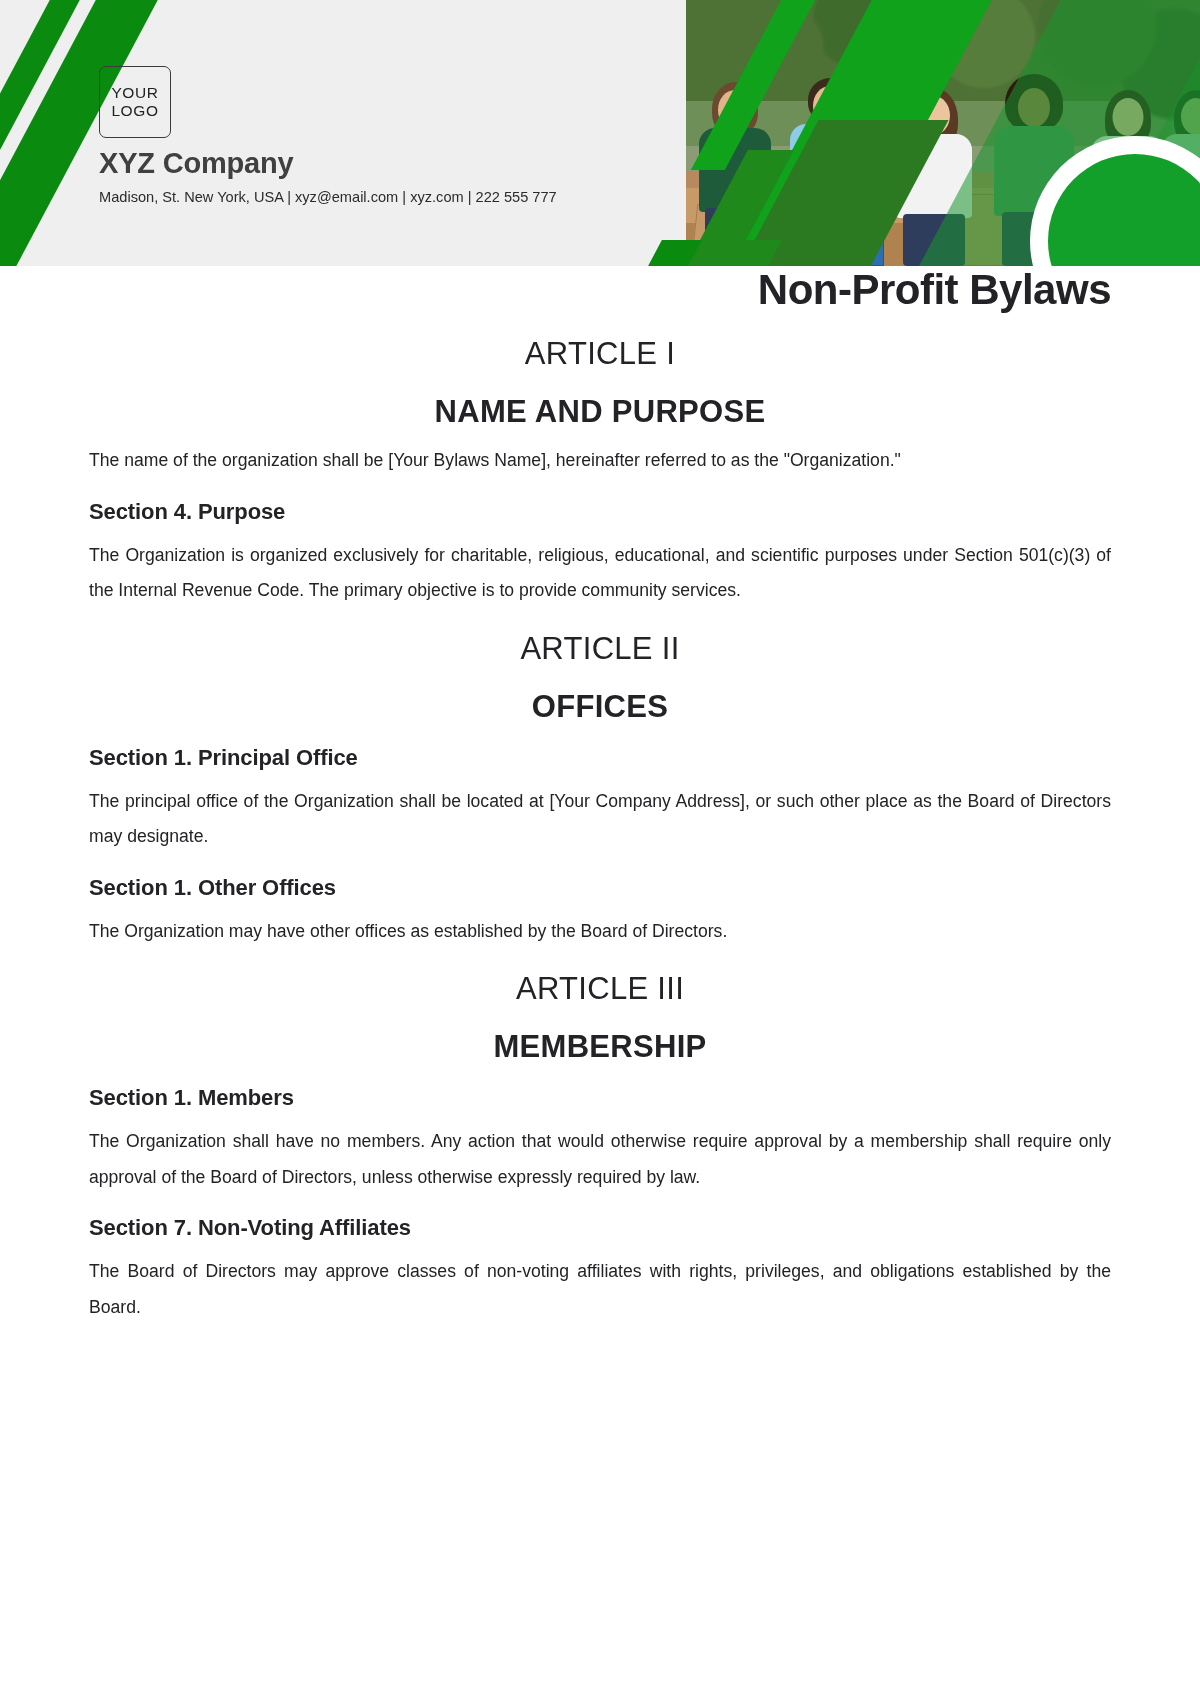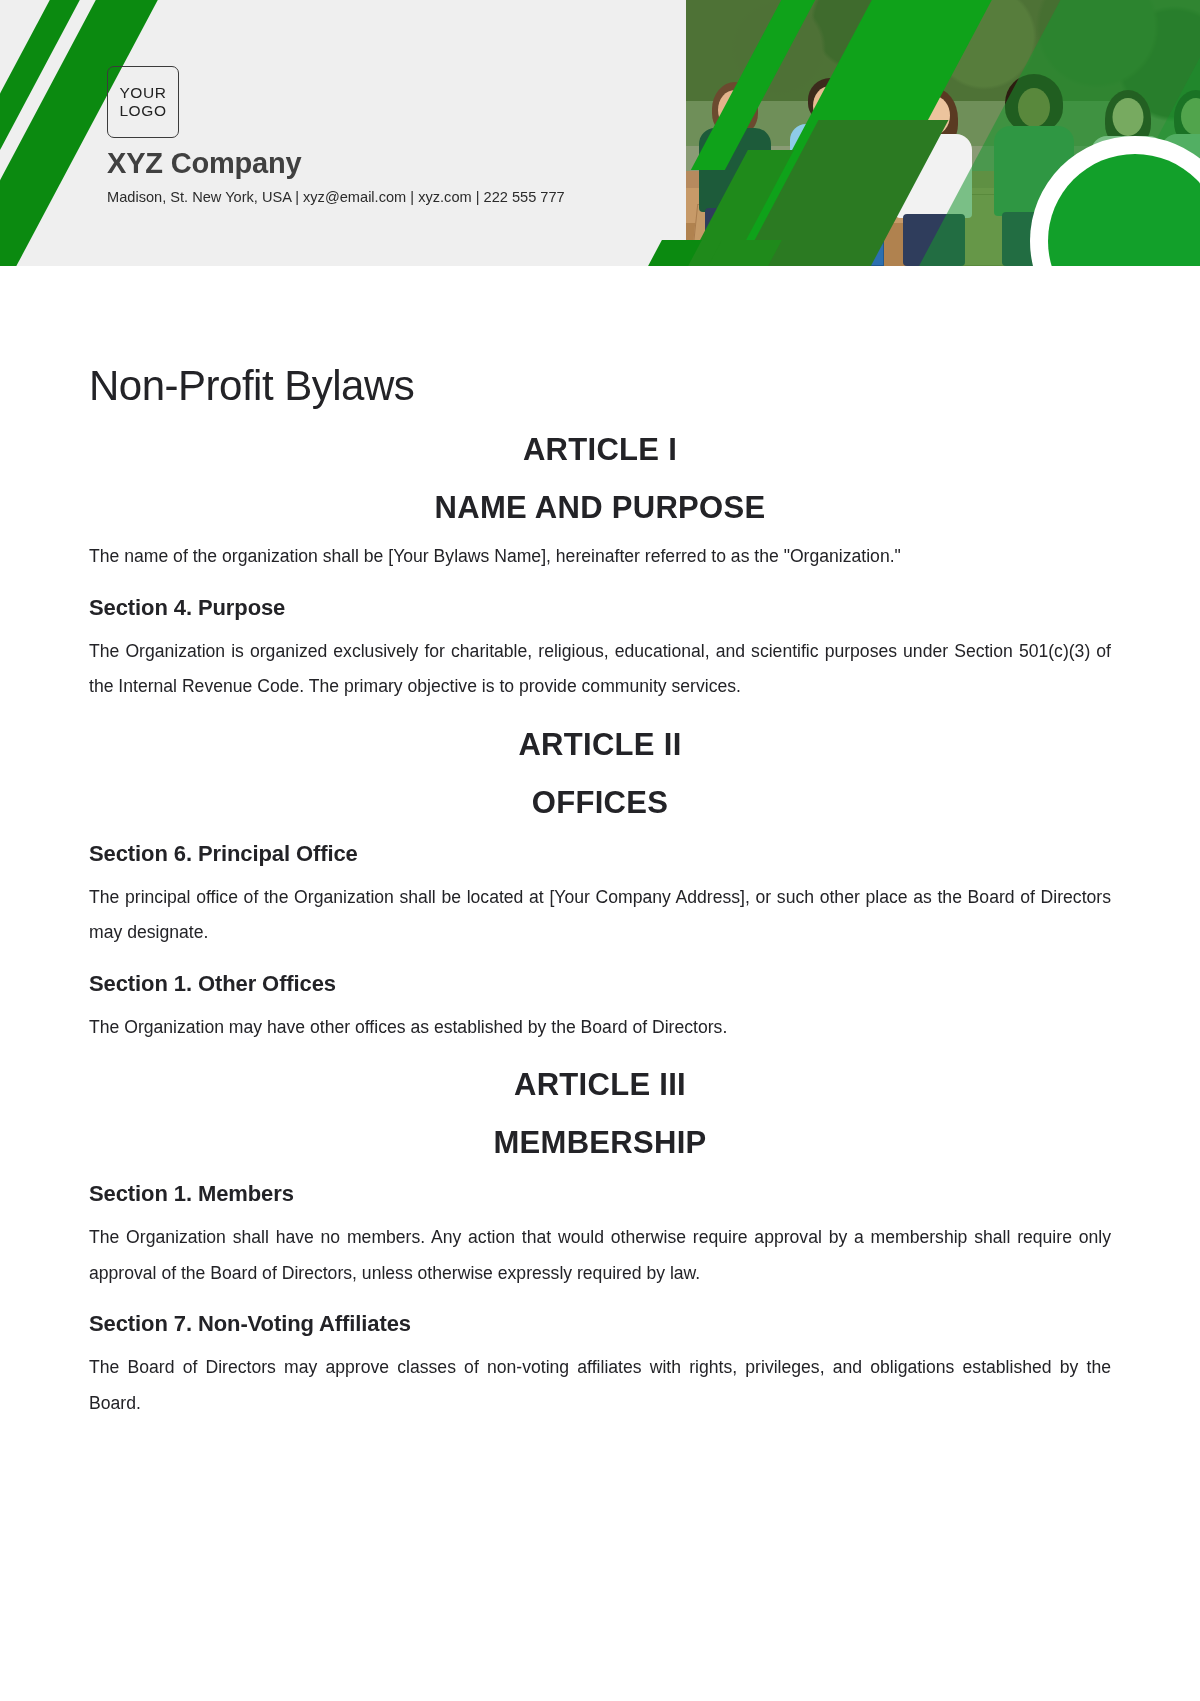--- a/index.html
+++ b/index.html
@@ -143,7 +143,7 @@
   .identity {
     position:absolute;
     top:66px;
-    left:107px;
+    left:99px;
     z-index:20;
   }
   .logo-box {

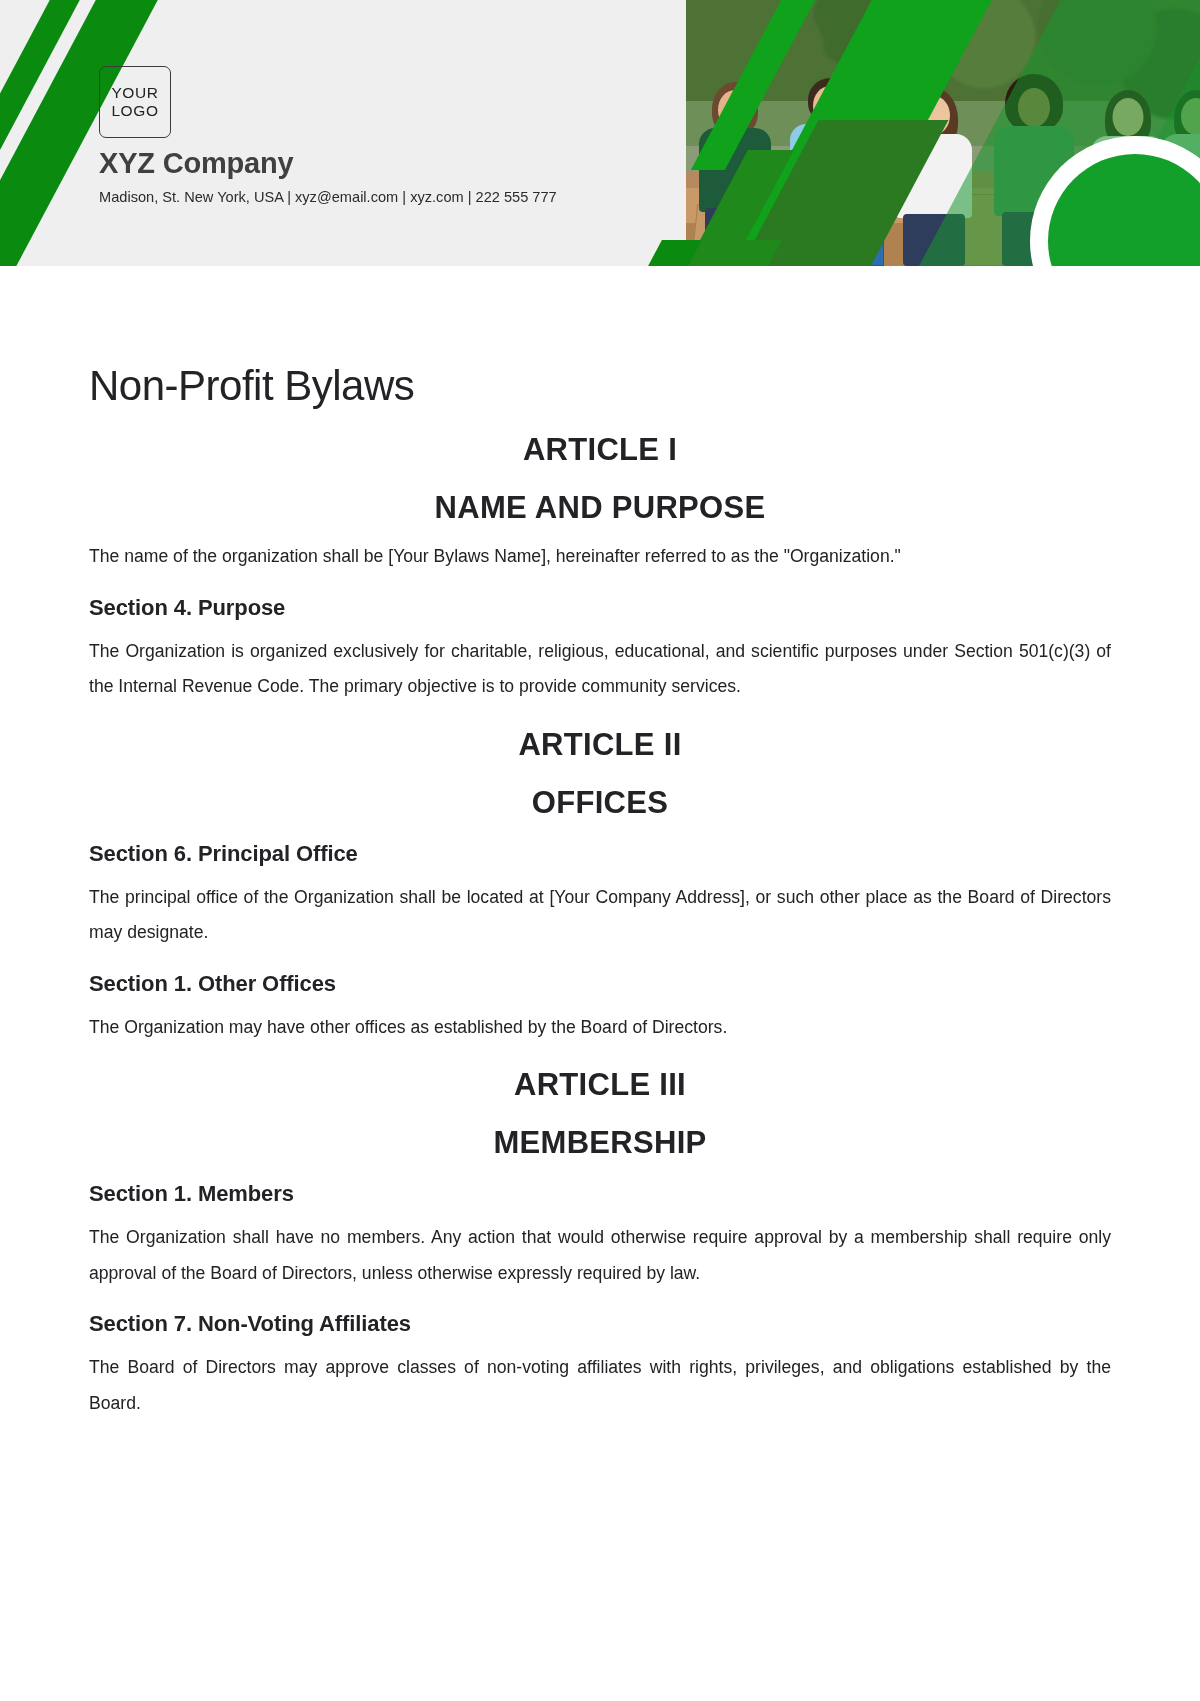--- a/index.html
+++ b/index.html
@@ -185,12 +185,11 @@
     padding:0 89px;
   }
   .doc-title {
-    text-align:left;
+    text-align:right;
     font-size:42px;
-    font-weight:normal;
+    font-weight:bold;
     color:#232327;
     letter-spacing:-0.5px;
-    margin-top:96px;
   }
   .article-head {
     text-align:center;

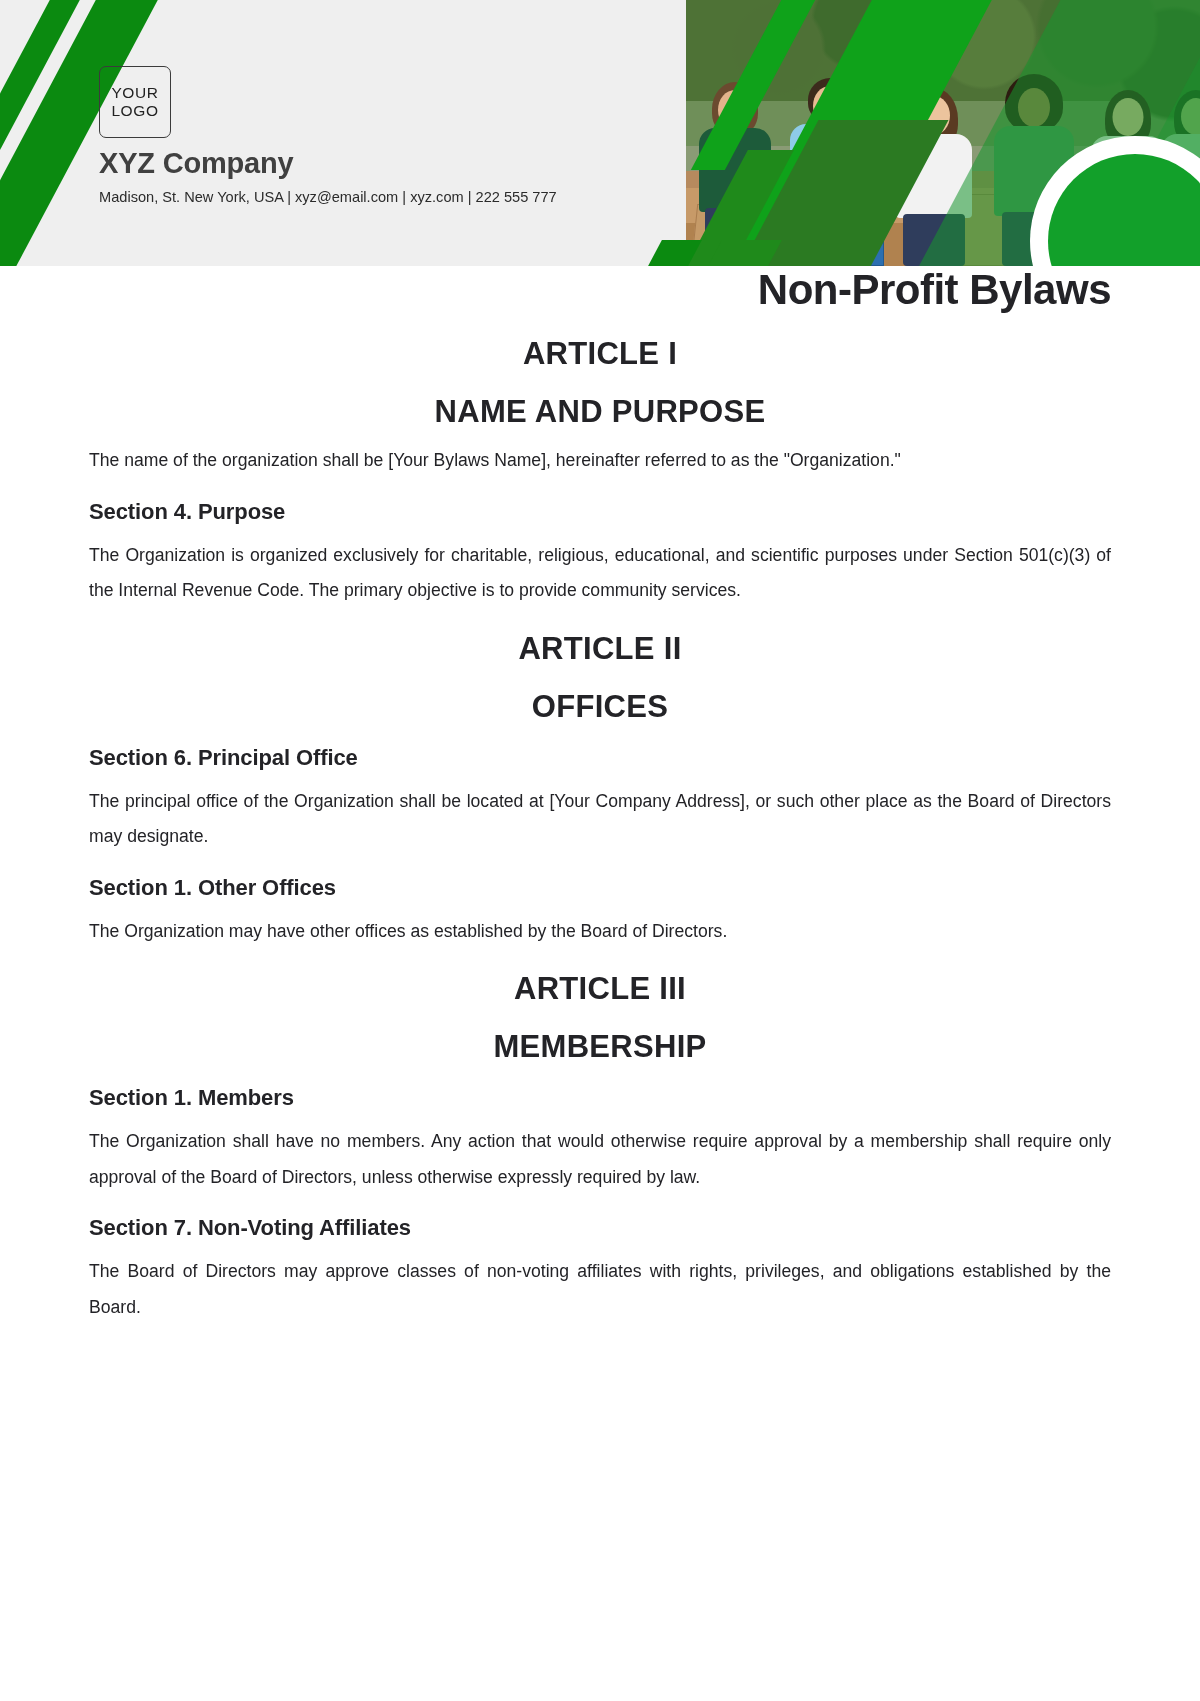--- a/index.html
+++ b/index.html
@@ -194,7 +194,7 @@
   .article-head {
     text-align:center;
     font-size:31px;
-    font-weight:bold;
+    font-weight:normal;
     color:#232327;
     margin-top:22px;
     letter-spacing:0.3px;

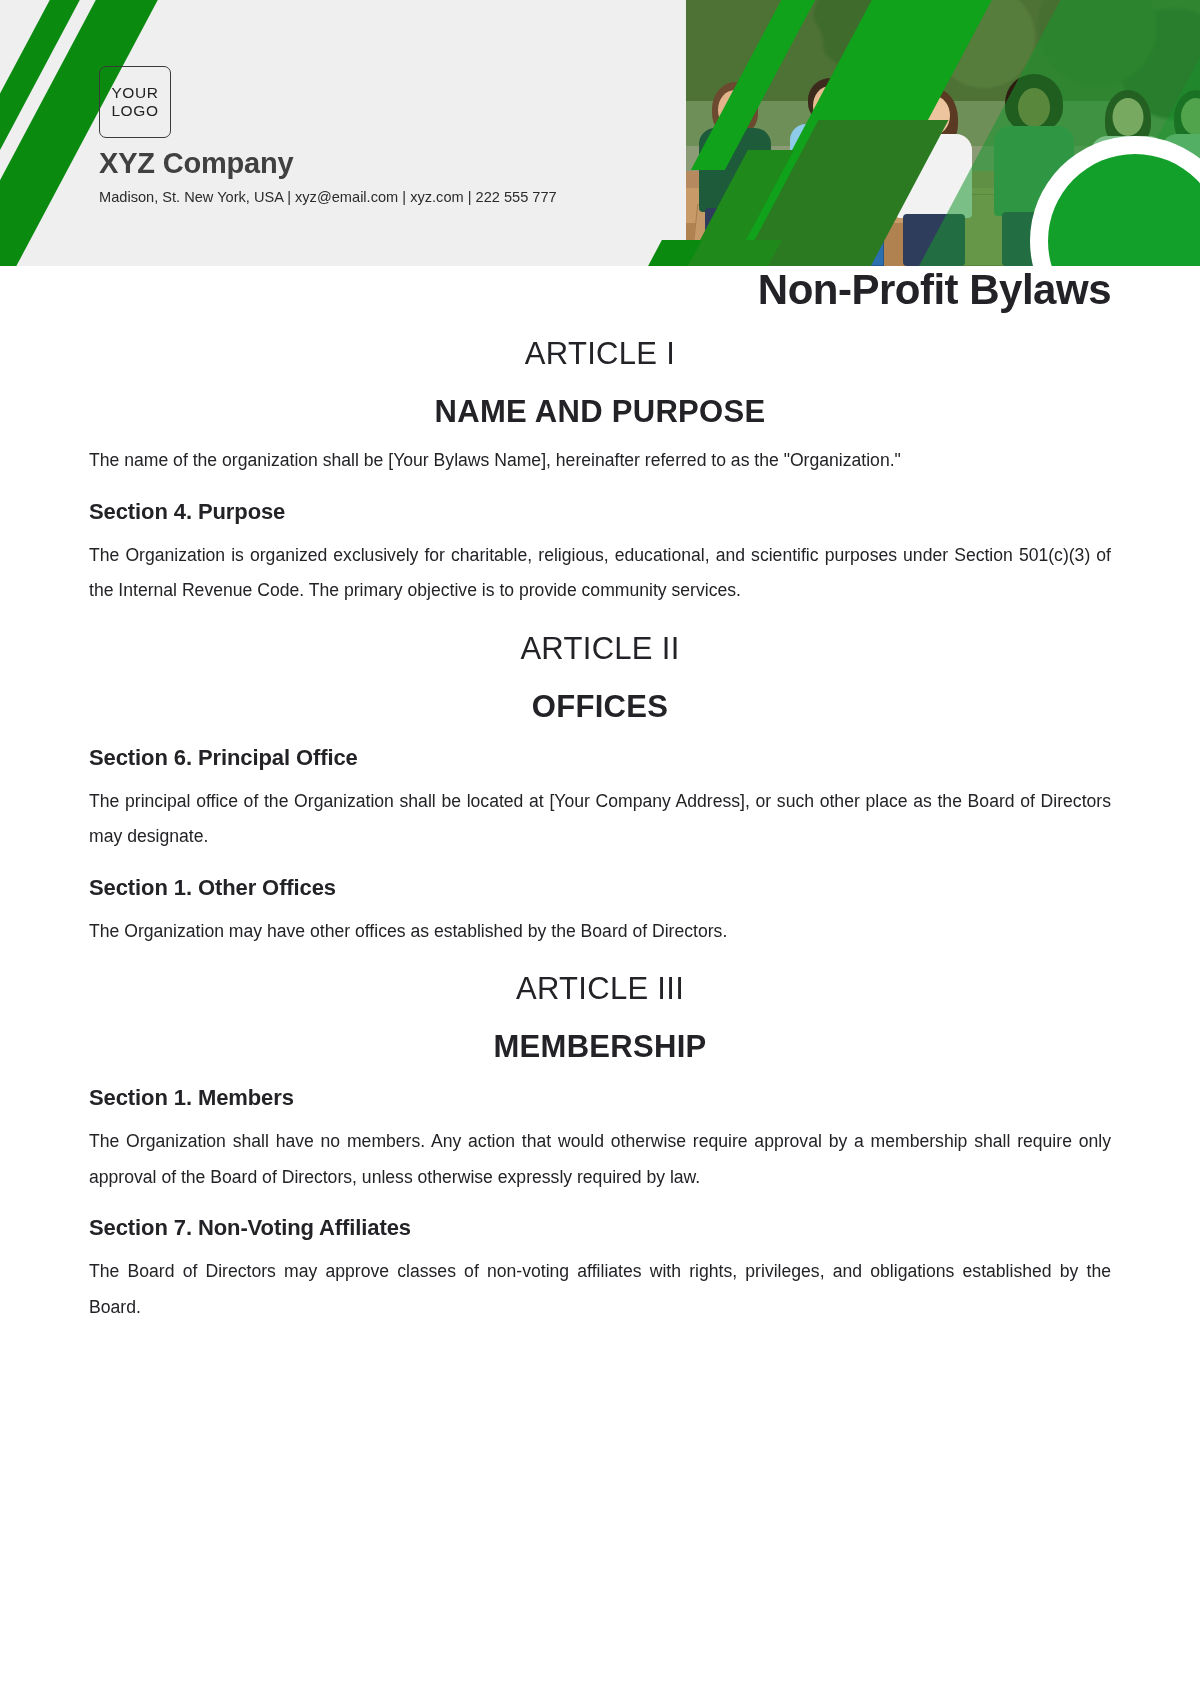--- a/index.html
+++ b/index.html
@@ -324,7 +324,7 @@
     <div class="block">
       <div class="article-head">ARTICLE II</div>
       <div class="article-sub">OFFICES</div>
-      <div class="section-head">Section 6. Principal Office</div>
+      <div class="section-head">Section 1. Principal Office</div>
       <div class="para">The principal office of the Organization shall be located at [Your Company Address], or such other place as the Board of Directors may designate.</div>
       <div class="section-head">Section 1. Other Offices</div>
       <div class="para">The Organization may have other offices as established by the Board of Directors.</div>

